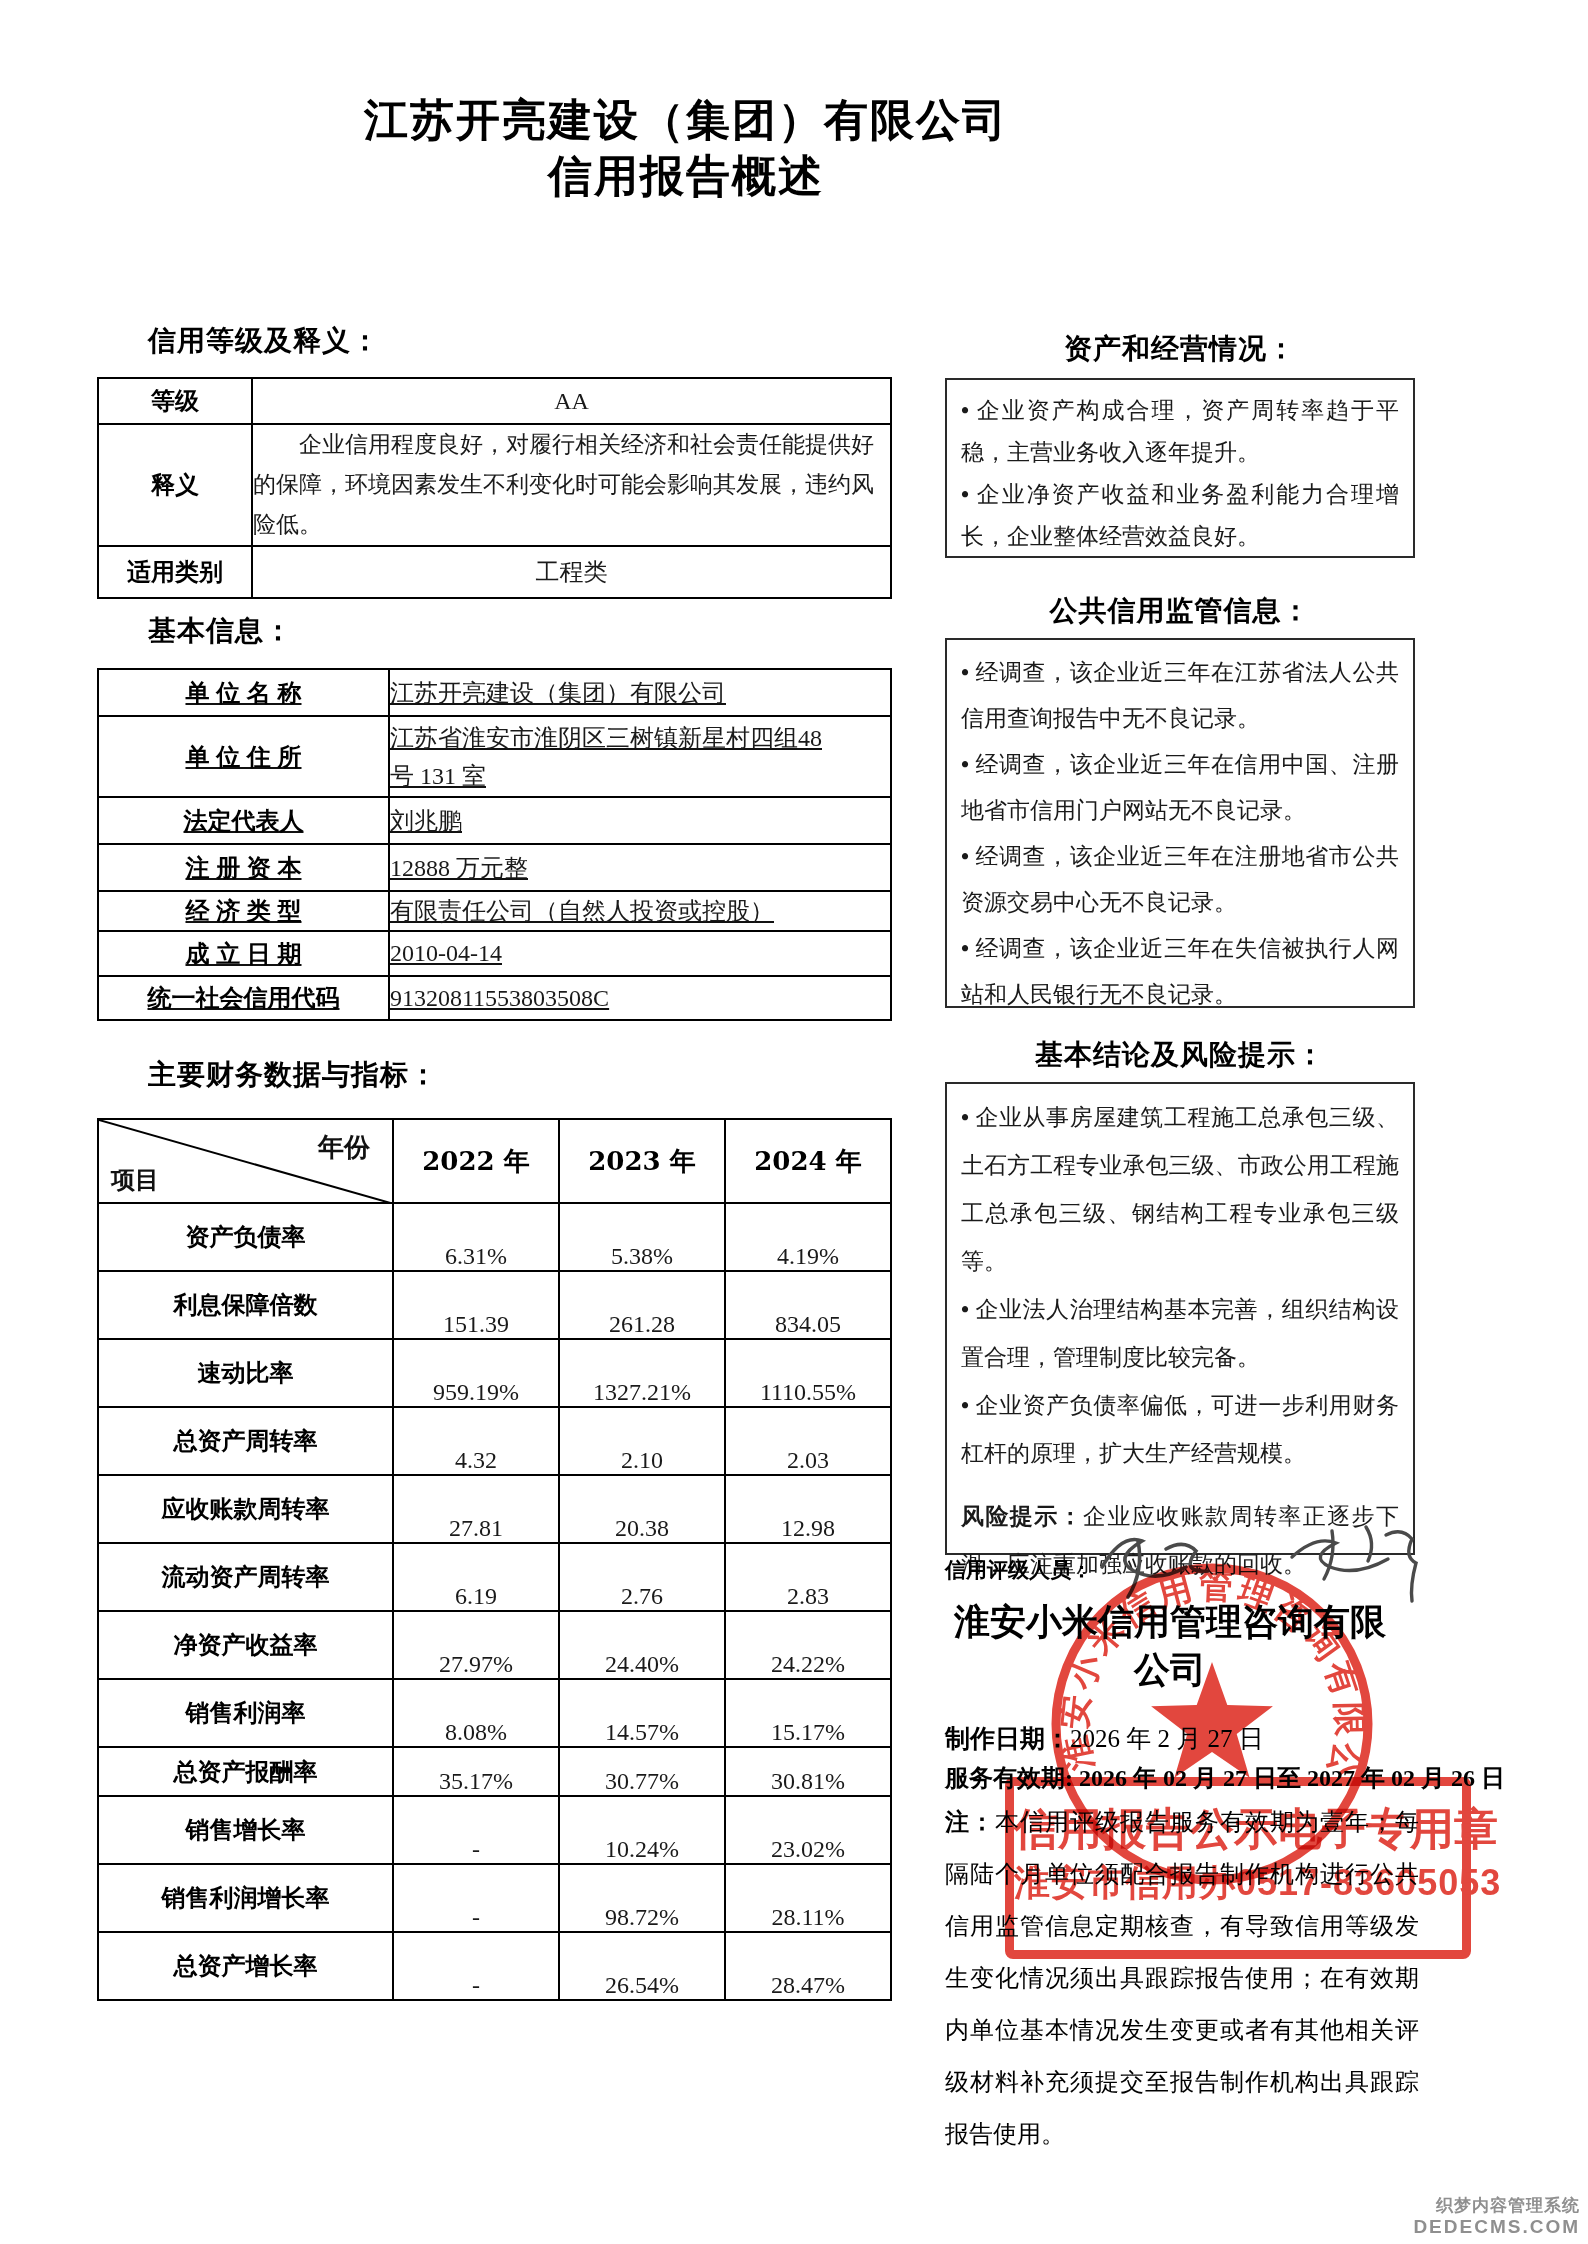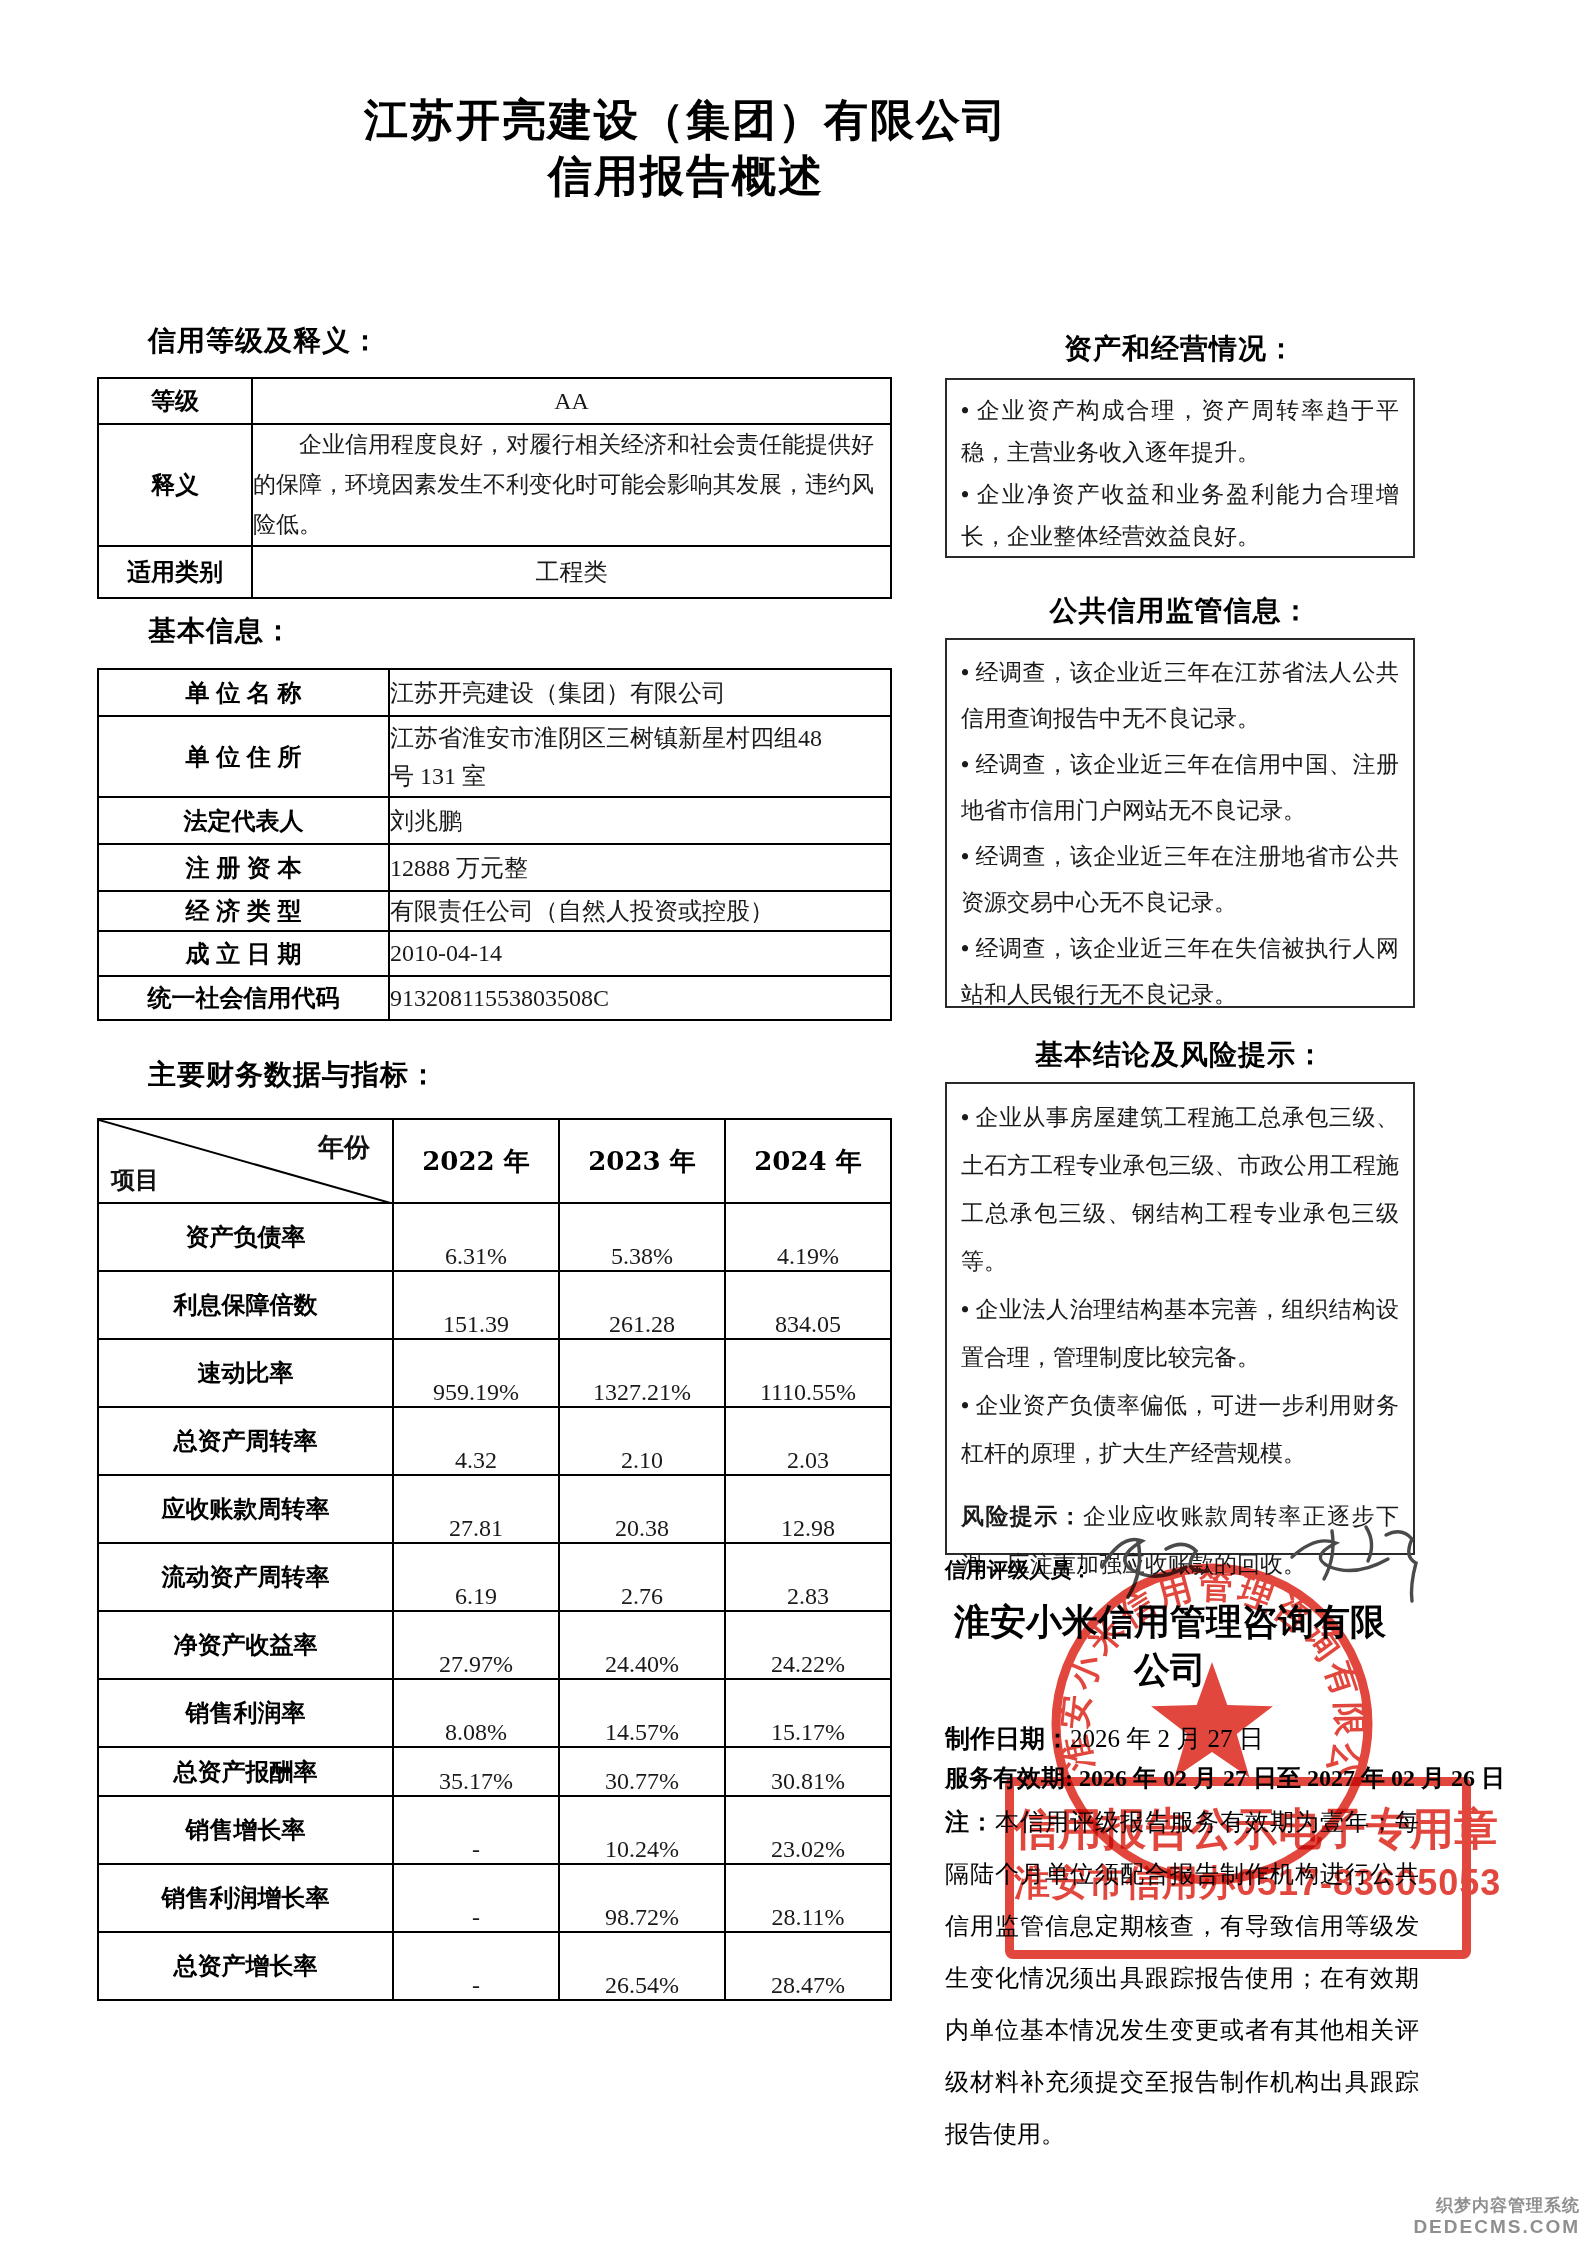--- a/index.html
+++ b/index.html
@@ -145,7 +145,7 @@
 
   <div class="abs sec-h" style="left:148px;top:612px;">基本信息：</div>
 
-  <table class="grid abs" style="left:97px;top:668px;width:793px;">
+  <table class="grid abs" style="left:97px;top:668px;width:793px;text-decoration:underline;">
     <colgroup>
         <col style="width:291px">
         <col style="width:502px">

